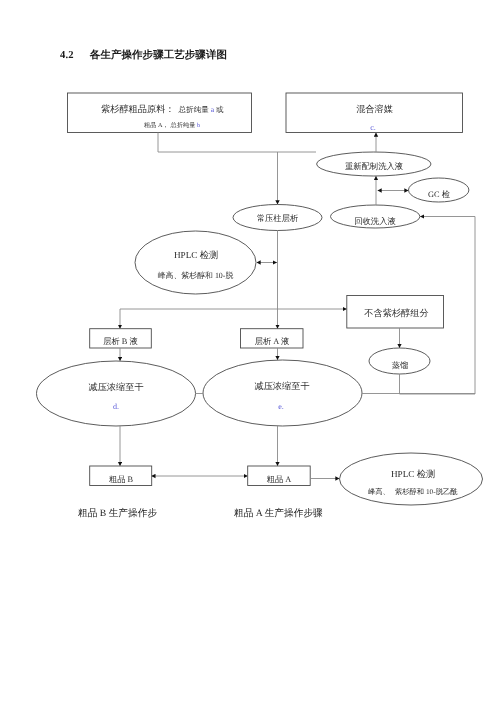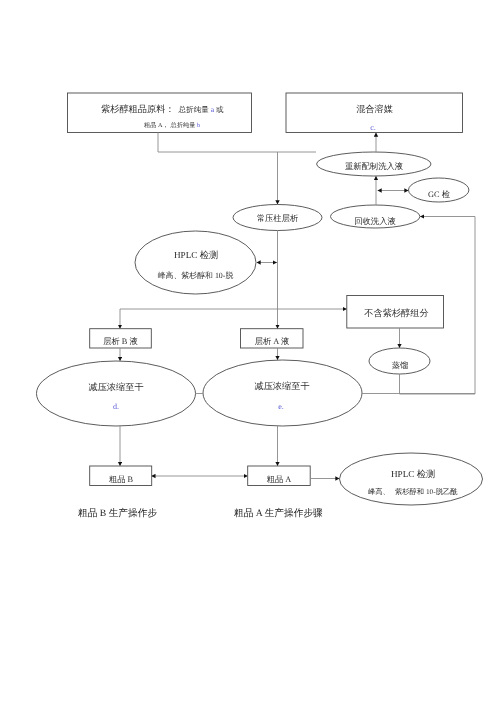--- a/index.html
+++ b/index.html
@@ -29,6 +29,9 @@
 
 <div id="page">
 
+  <div class="hdr" style="left:60px;top:49px;">
+<span>4.2</span><span style="display:inline-block;width:16px"></span><span class="hz">各生产操作步骤工艺步骤详图</span>
+  </div>
 
 
   <svg id="chart" viewBox="0 0 500 707">

